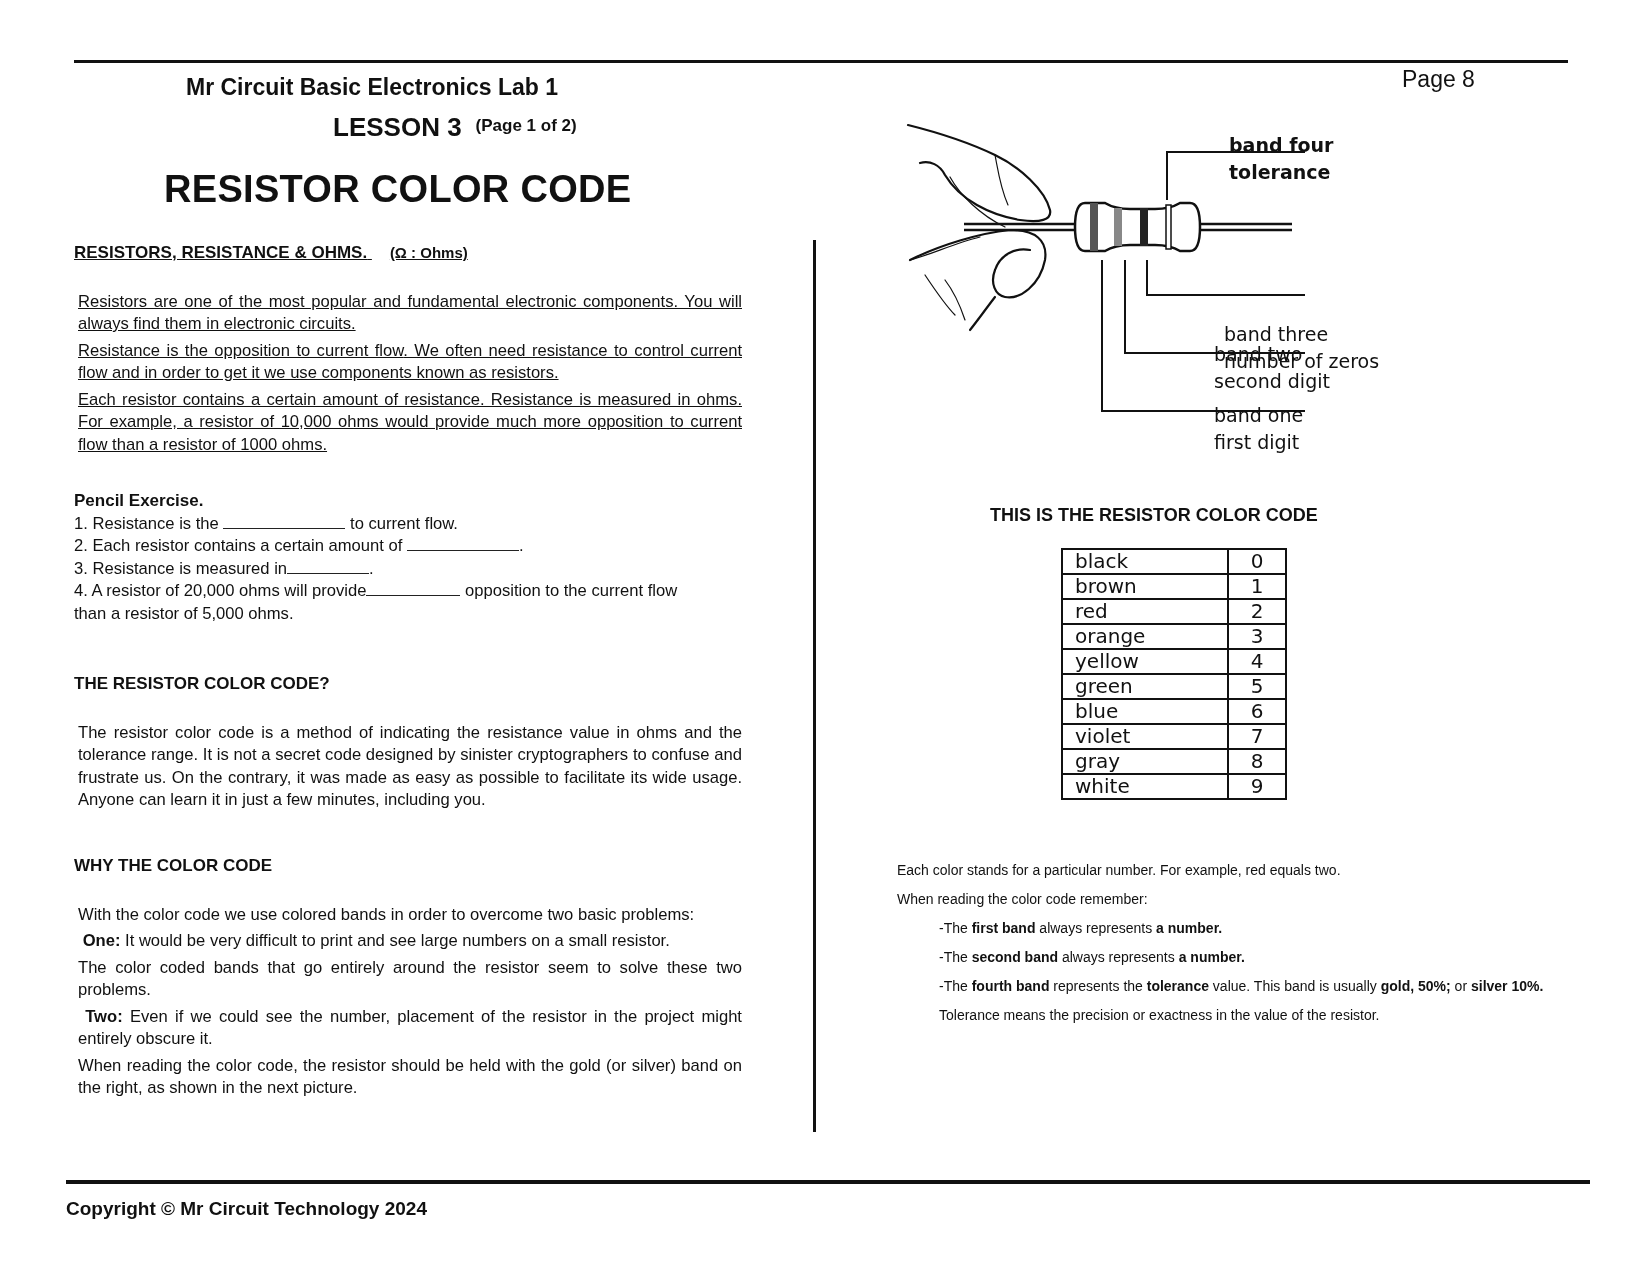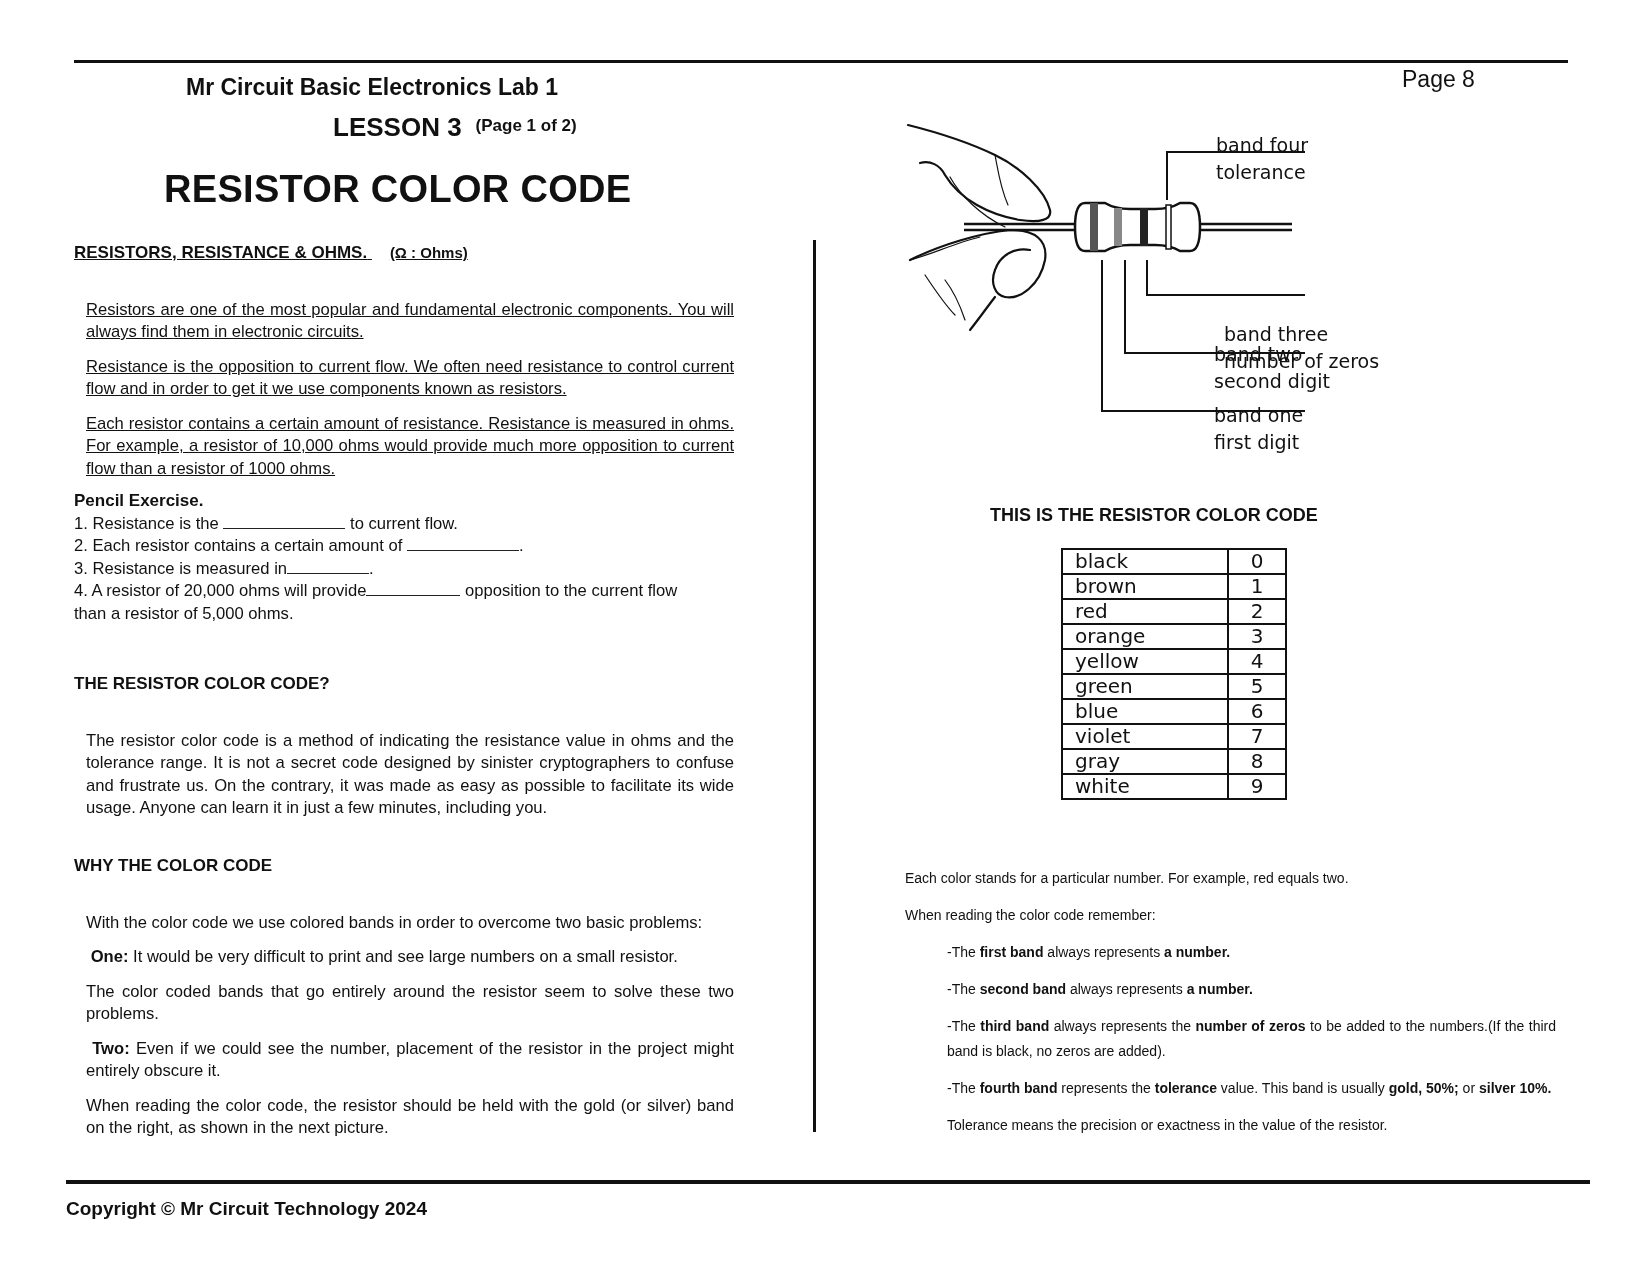--- a/index.html
+++ b/index.html
@@ -137,7 +137,7 @@
       <polyline points="202,145 202,296 405,296"></polyline>
     </g>
   </svg>
-  <div class="diag-label" style="left:316px; top:17px;">
+  <div class="diag-label" style="left:329px; top:17px;font-weight:bold;">
     <div>band four</div>
     <div>tolerance</div>
   </div>

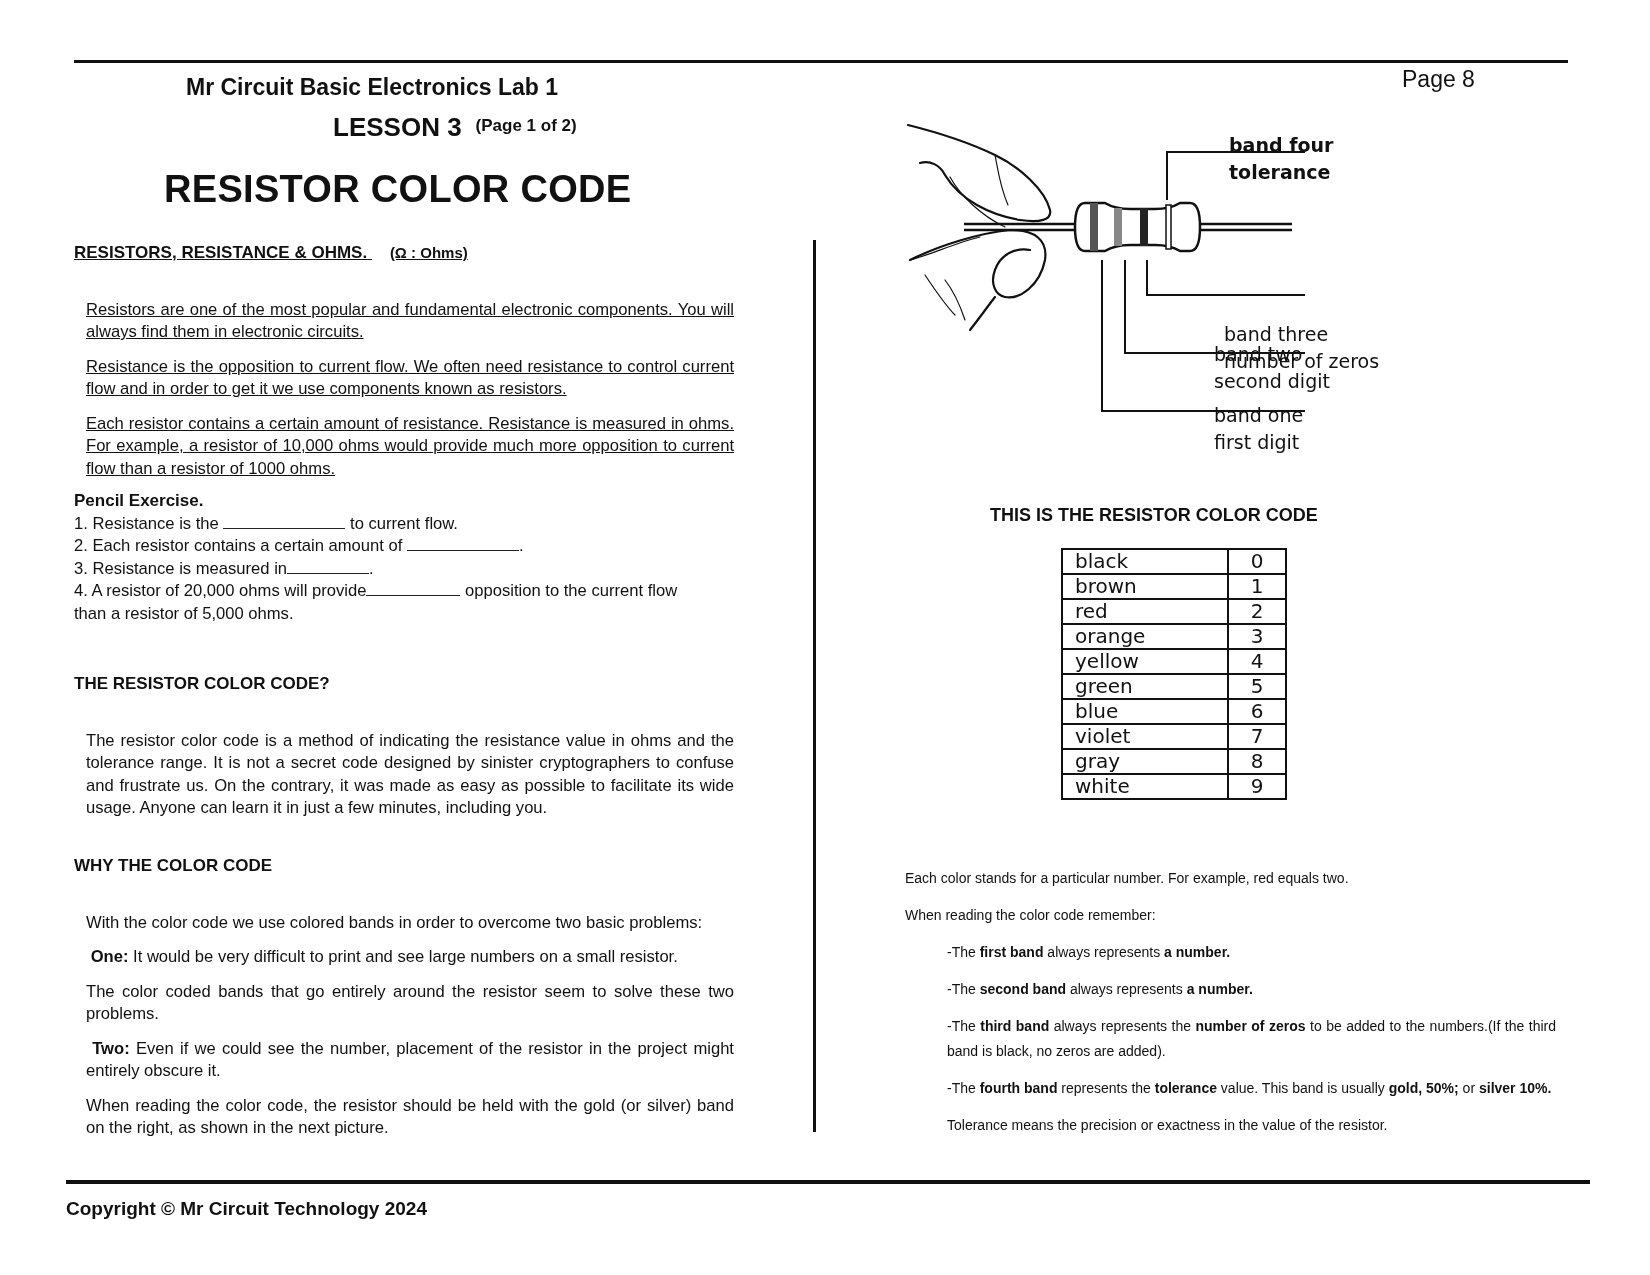--- a/index.html
+++ b/index.html
@@ -23,7 +23,7 @@
     .just { text-align: justify; text-align-last: left; }
     .u { text-decoration: underline; }
     .blank { display: inline-block; border-bottom: 1px solid #222; height: 14px; vertical-align: baseline; }
-    p { margin: 12px; }
+    p { margin: 4px; }
 
     .diagram { left: 900px; top: 115px; width: 720px; height: 360px; }
     .diag-label { position: absolute; font-family: "DejaVu Sans", sans-serif; font-size: 19px; line-height: 27px; color: #111; }

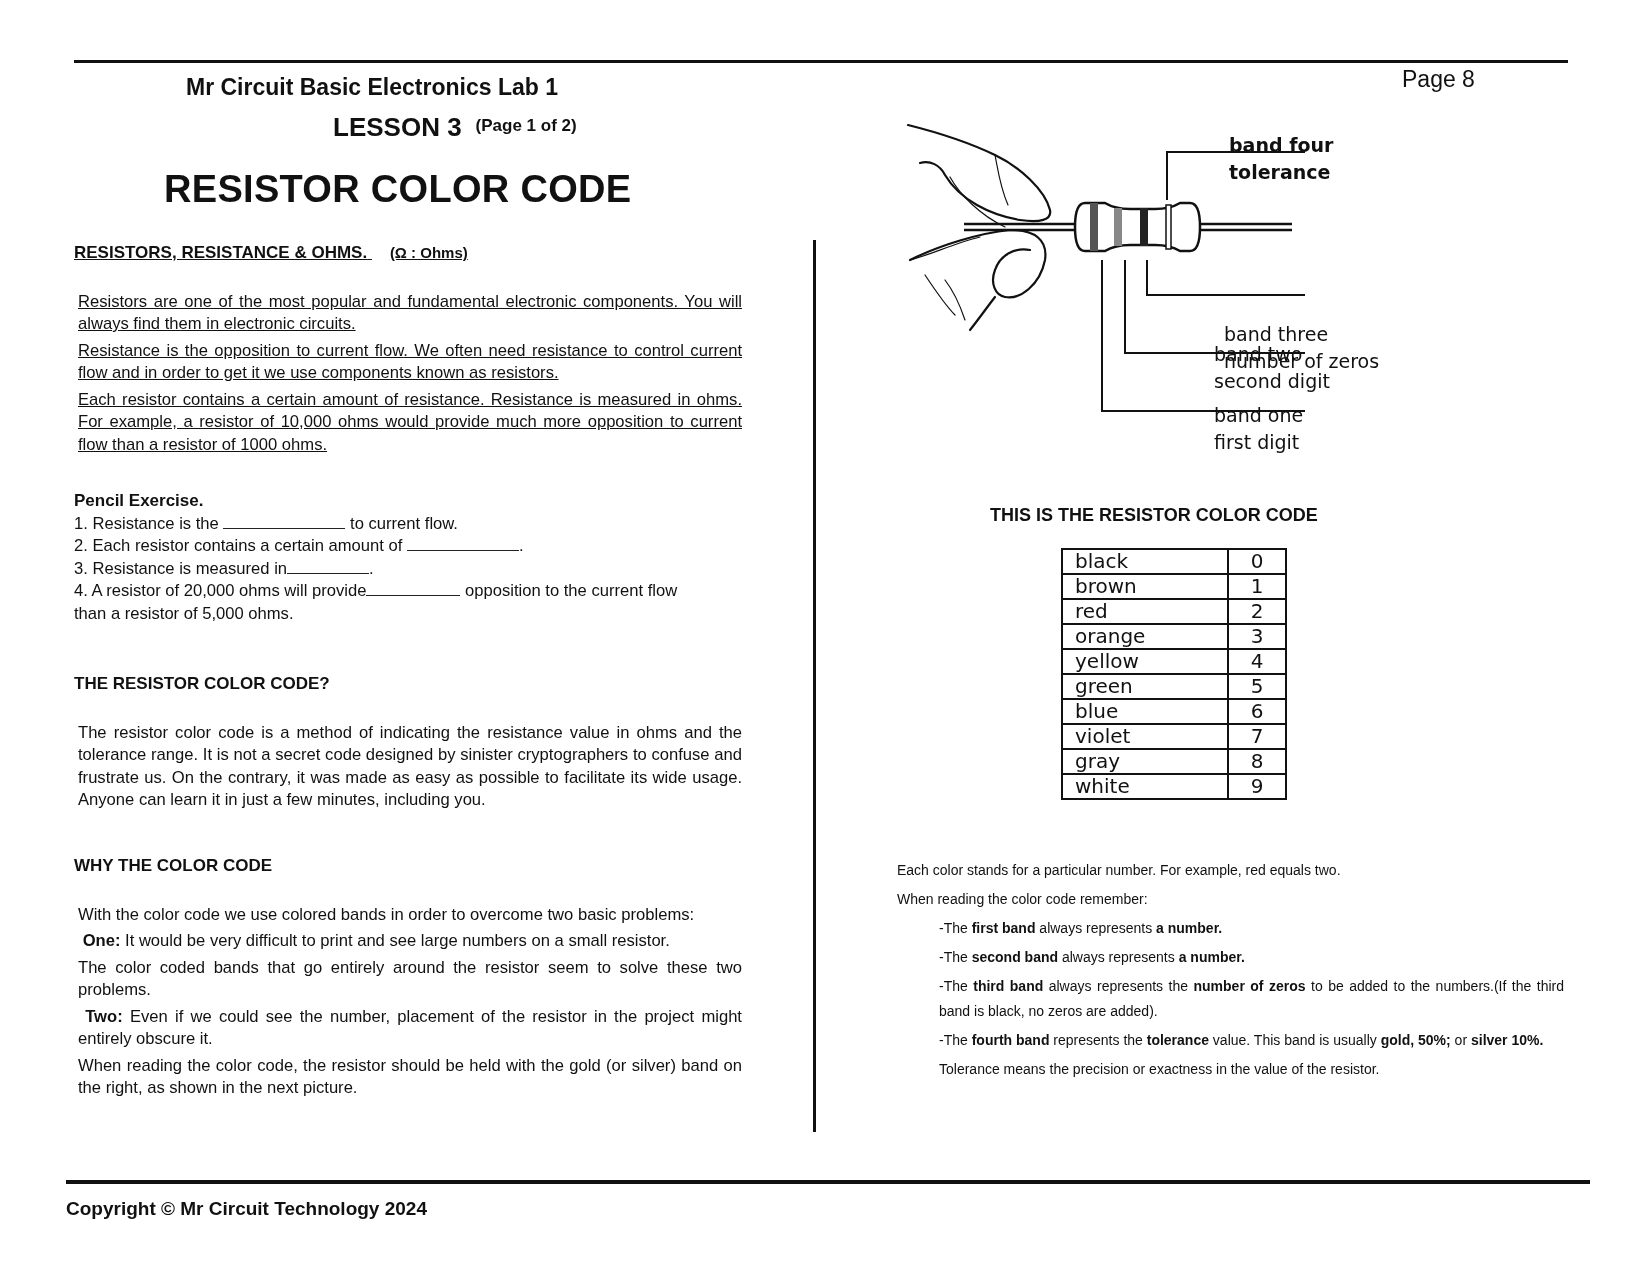--- a/index.html
+++ b/index.html
@@ -207,7 +207,6 @@
   <p>When reading the color code remember:</p>
   <p class="ind"><span>-The </span><b>first band</b><span> always represents </span><b>a number.</b></p>
   <p class="ind"><span>-The </span><b>second band</b><span> always represents </span><b>a number.</b></p>
-  <p class="ind just" style="padding-right:0; text-indent:0;"><span>-The </span><b>third band</b><span> always represents the </span><b>number of zeros</b><span> to be added to the numbers.(If the third band is black, no zeros  are added).</span></p>
   <p class="ind just"><span>-The </span><b>fourth band</b><span> represents the </span><b>tolerance</b><span> value. This band is usually </span><b>gold, 50%;</b><span> or </span><b>silver 10%.</b></p>
   <p class="ind just">Tolerance means the precision or exactness in the value of the resistor.</p>
 </div>

